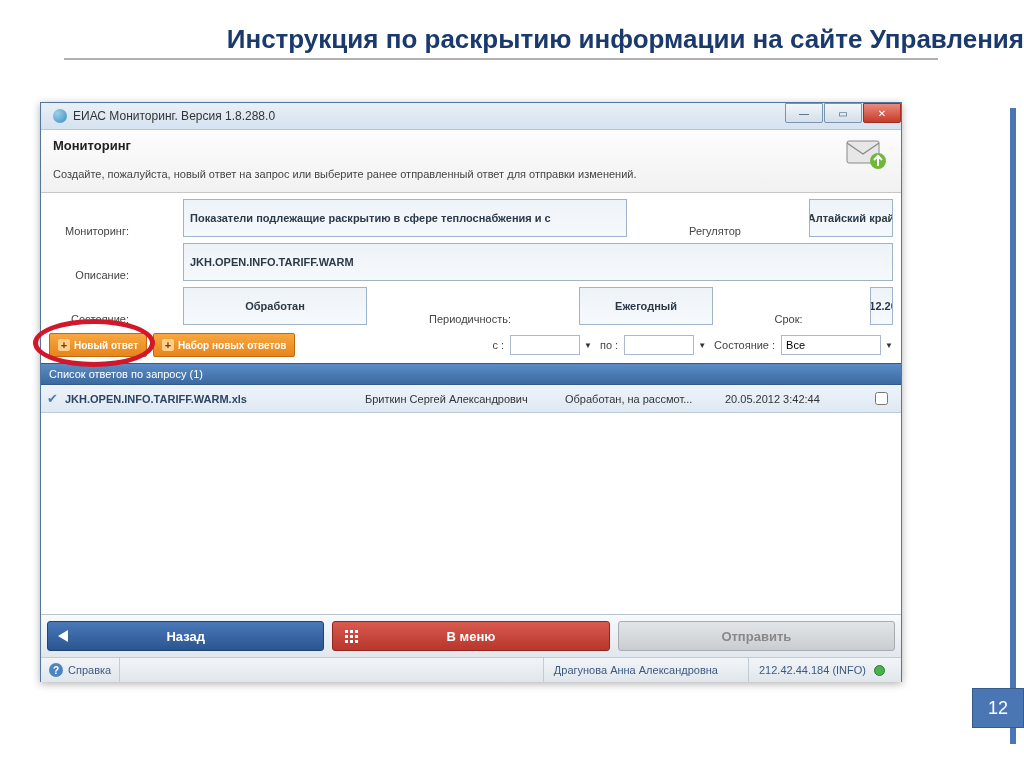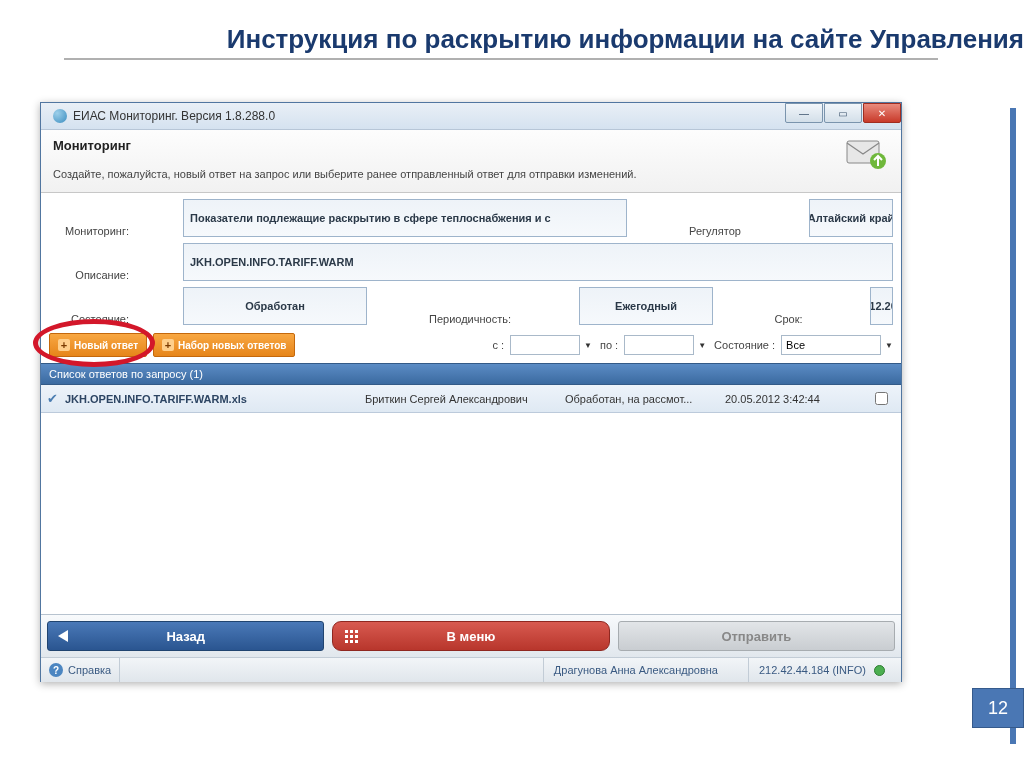--- a/index.html
+++ b/index.html
@@ -282,7 +282,6 @@
     background: linear-gradient(#d85a50, #b8362c);
     border-color: #8f2720;
     color: #fff;
-    border-radius: 9px;
   }
   .nav-btn.grey {
     background: linear-gradient(#e2e5e8, #c9cdd1);

